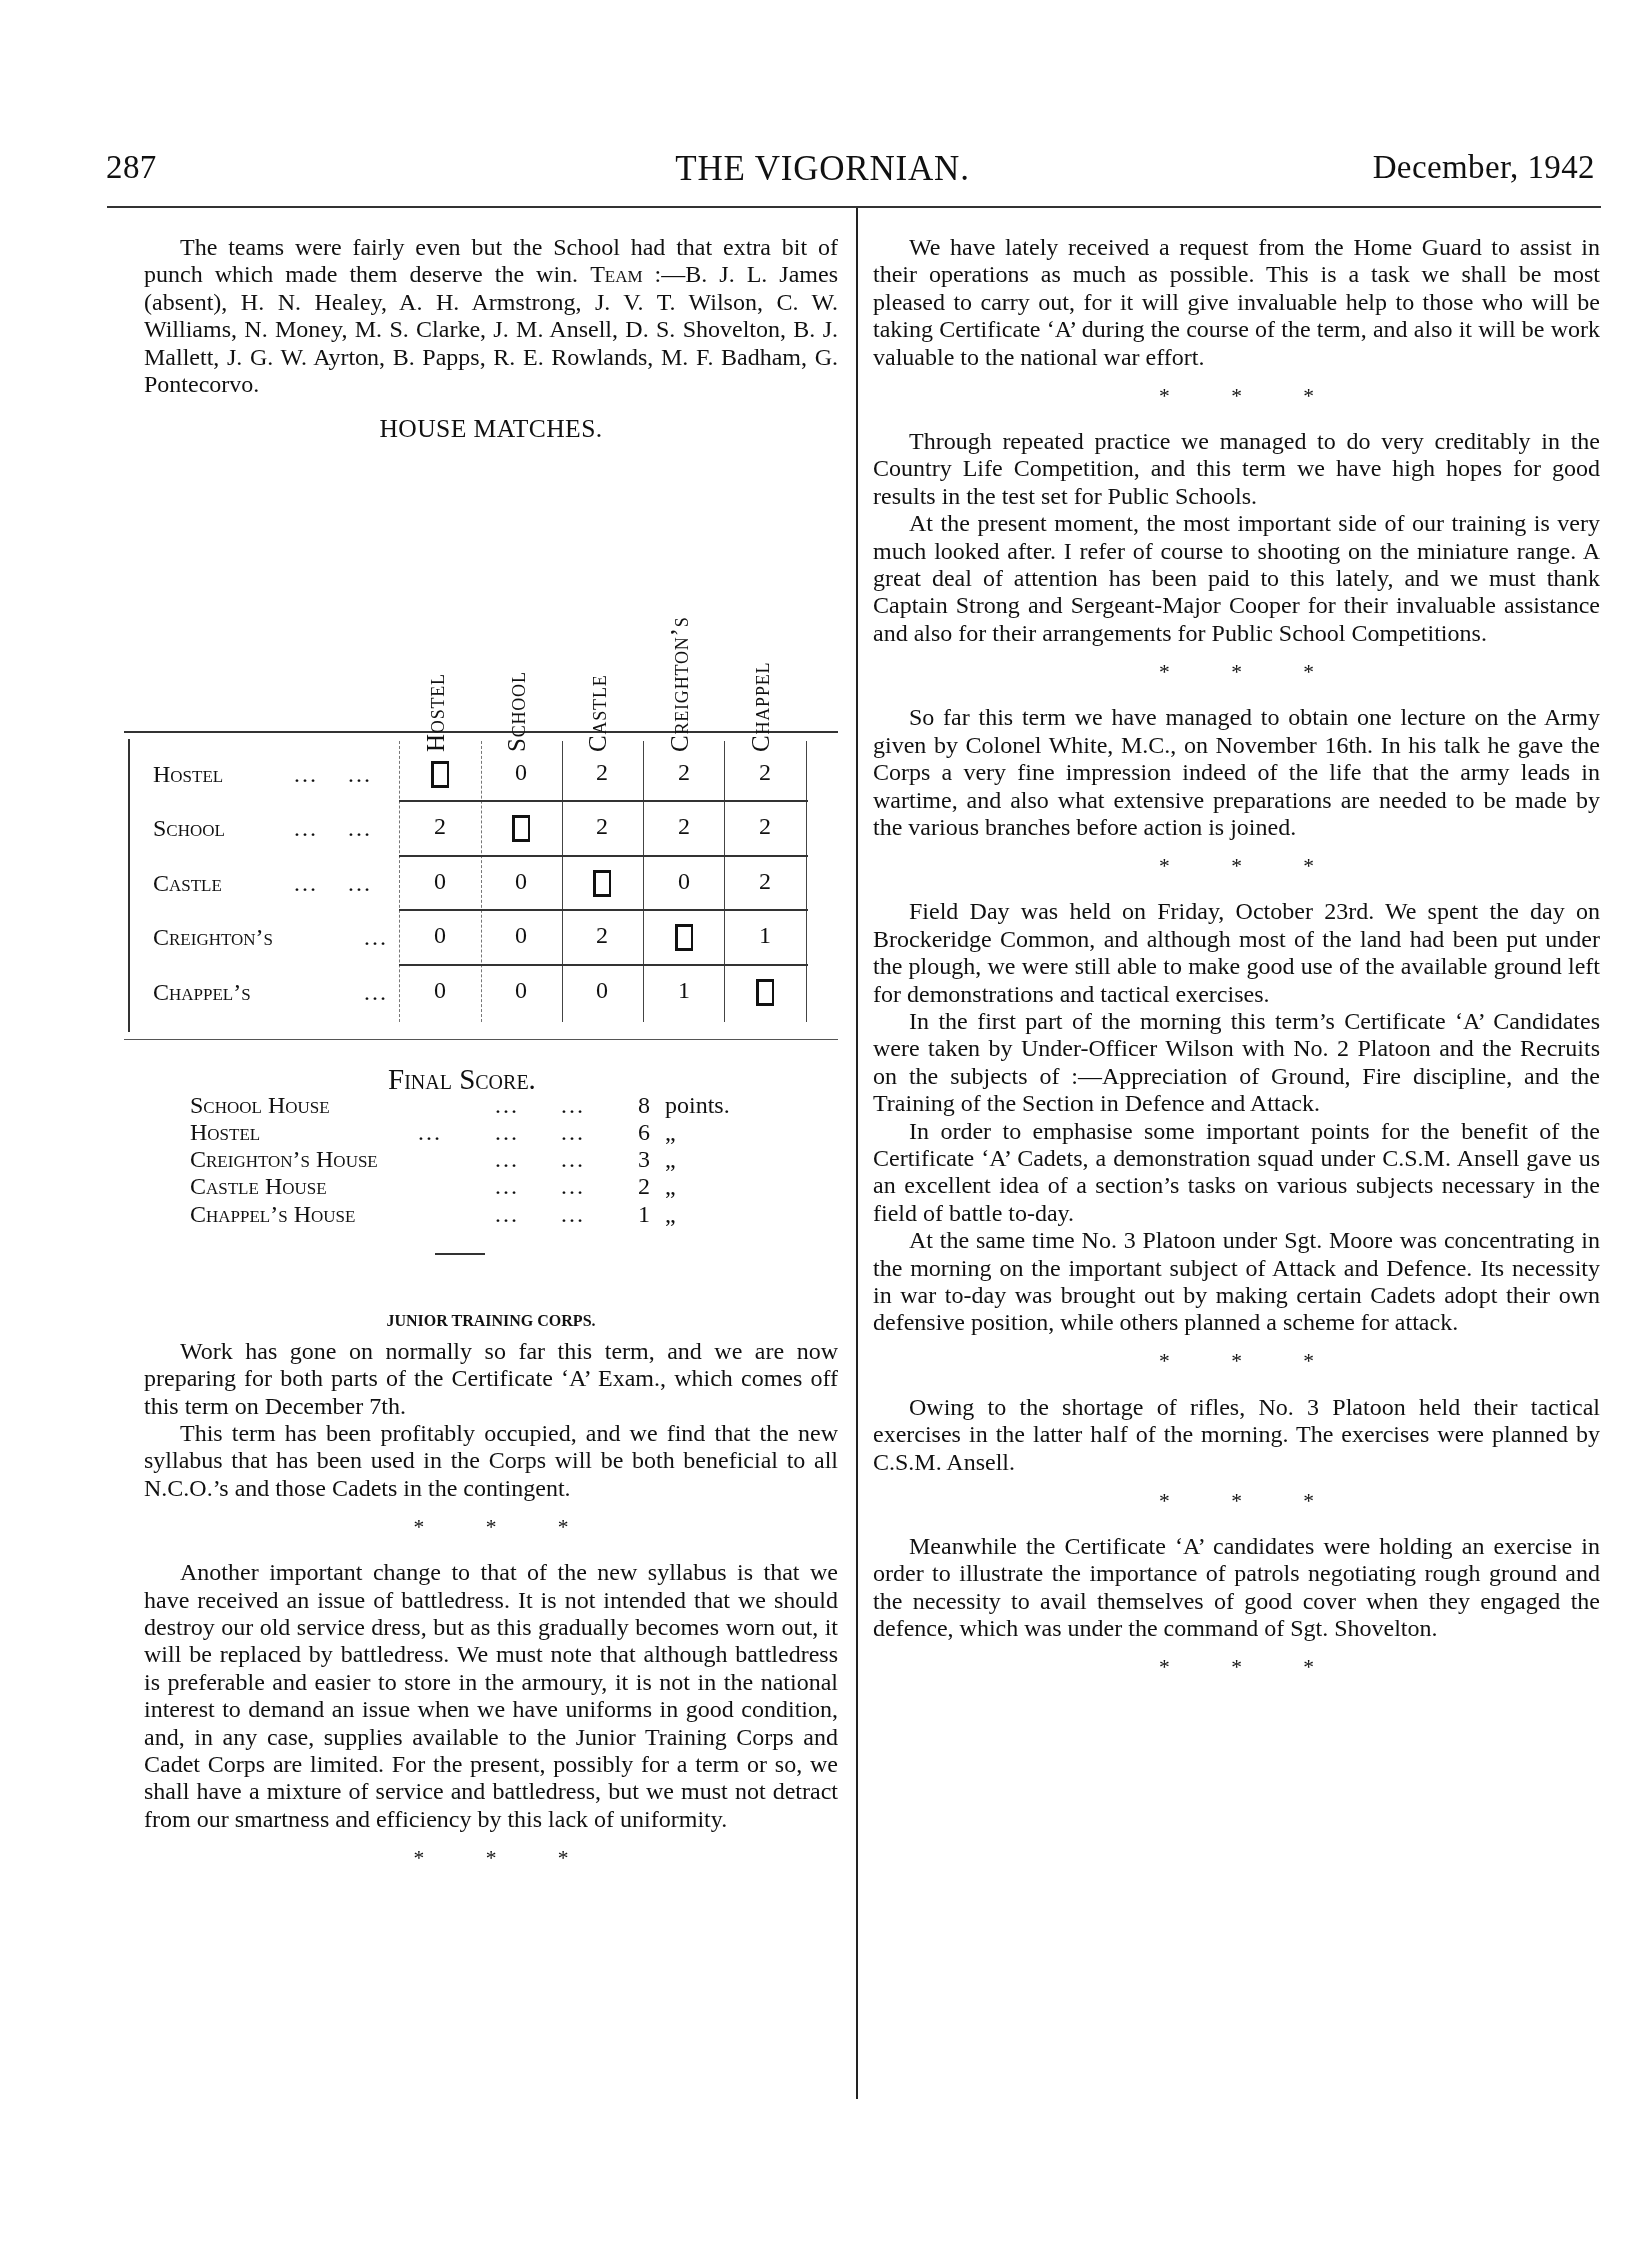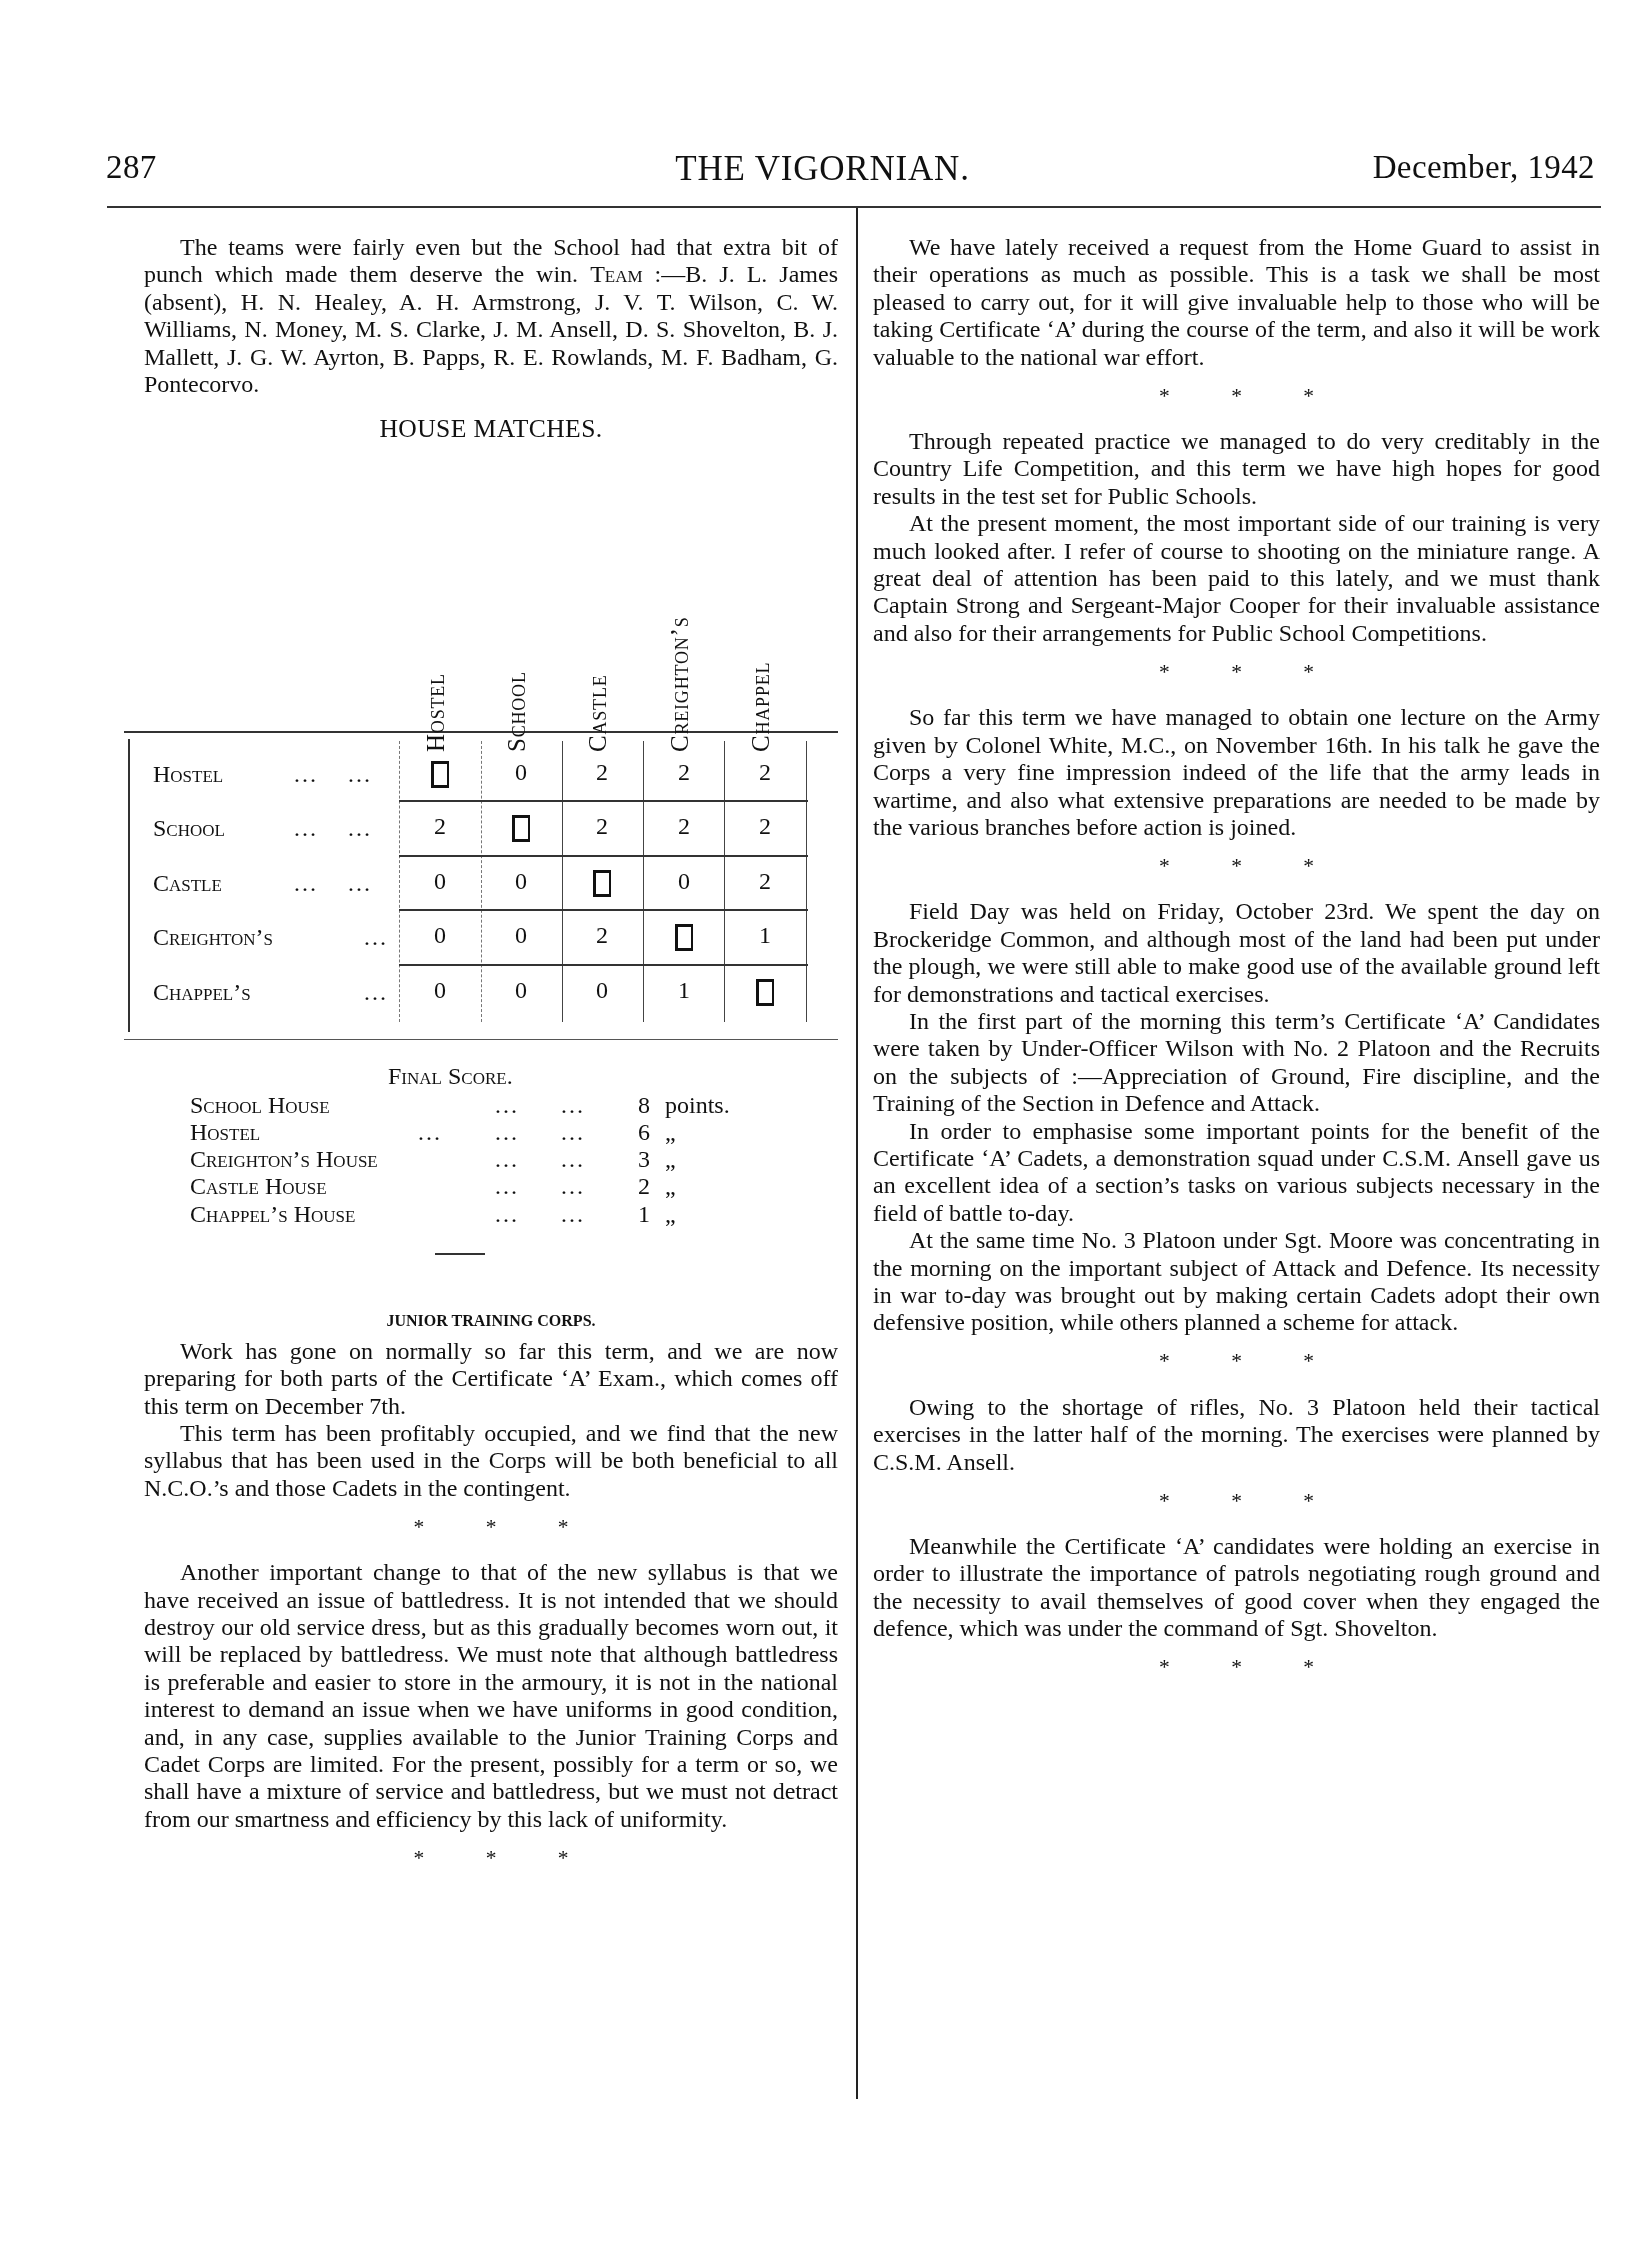--- a/index.html
+++ b/index.html
@@ -38,7 +38,7 @@
               position:relative; vertical-align:middle; }
   .box-mark::before, .box-mark::after { content:""; position:absolute; top:-1.7px; width:2.5px; height:25px; background:#111; }
   .box-mark::before { left:0; } .box-mark::after { right:0; }
-  .final-title { position:absolute; left:388px; top:1063px; font-variant:small-caps; font-size:24px; }
+  .final-title { position:absolute; left:388px; top:1063px; font-variant:small-caps; font-size:29px; }
   .fs-row { position:absolute; left:190px; font-size:24px; white-space:nowrap; }
   .fs-name { font-variant:small-caps; position:absolute; left:0; }
   .fs-d1 { position:absolute; left:304px; } .fs-d2 { position:absolute; left:370px; }

